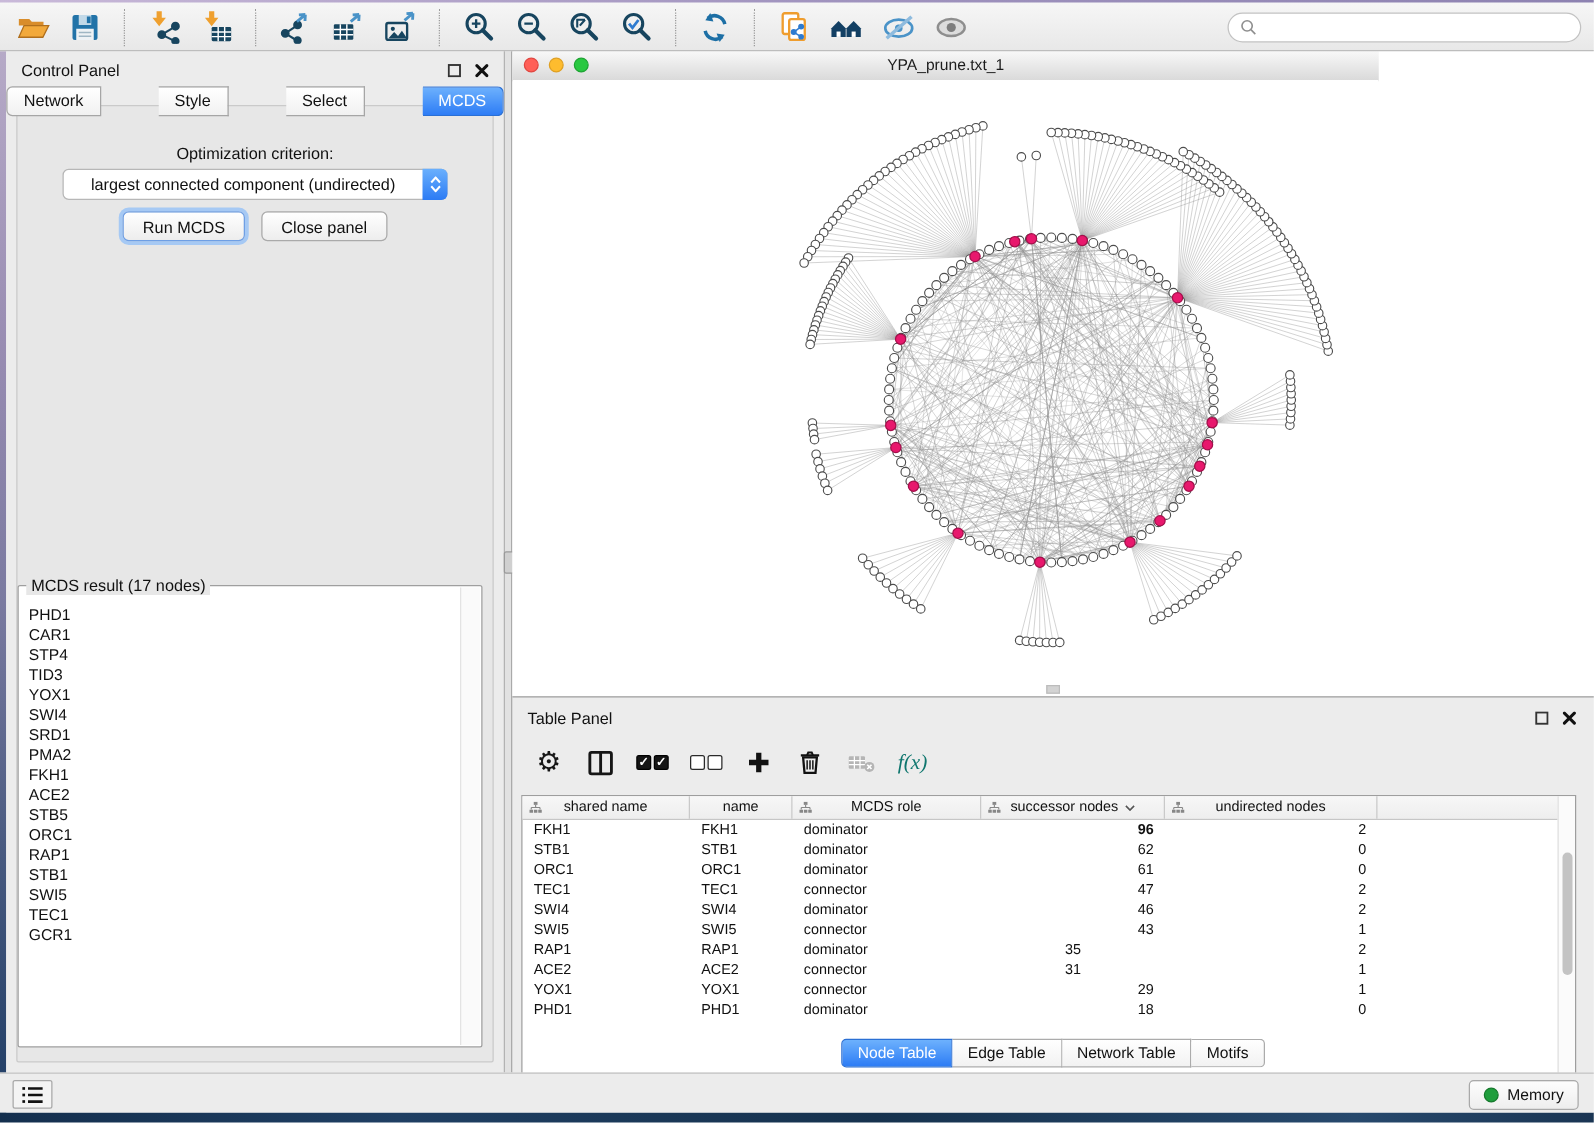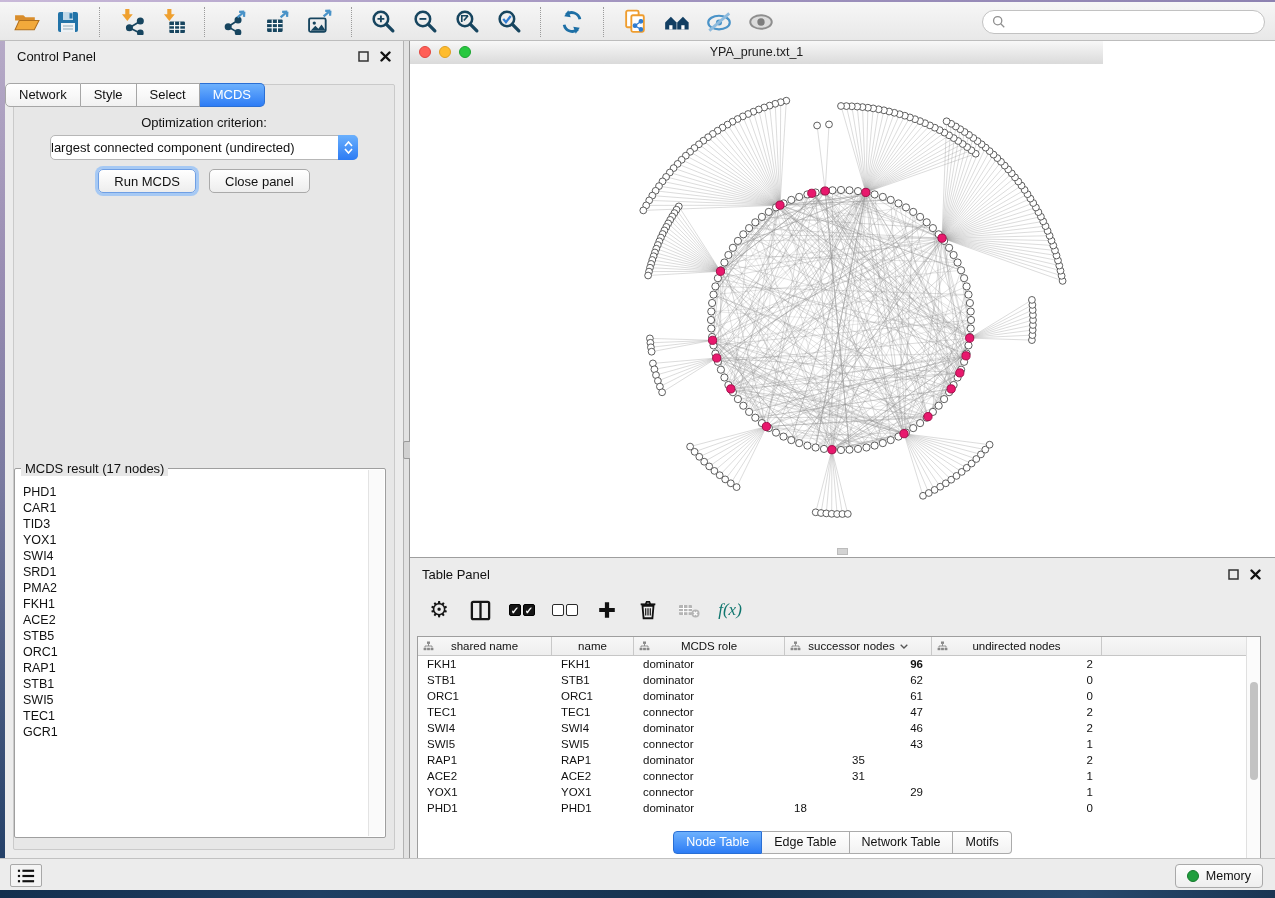--- a/index.html
+++ b/index.html
@@ -27,7 +27,7 @@
   .control-panel{position:absolute;left:5px;top:41px;width:398px;height:817px;background:#ececec;box-sizing:border-box}
   .panel-title{position:absolute;left:12px;top:8px;font-size:13px}
   .panel-btns{position:absolute;display:flex;gap:11px;align-items:center;right:12px;top:10px}
-  .seg-tabs{position:absolute;left:0;right:0;top:42px;display:flex;justify-content:flex-start;z-index:2}
+  .seg-tabs{position:absolute;left:0;right:0;top:28px;display:flex;justify-content:space-between;z-index:2}
   .seg-tab{font-size:13px;padding:3px 13px 4px;background:linear-gradient(#ffffff,#f1f1f1);
            border:1px solid #a6a6a6;border-left:none;cursor:default}
   .seg-tab:first-child{border-left:1px solid #a6a6a6;border-radius:5px 0 0 5px}

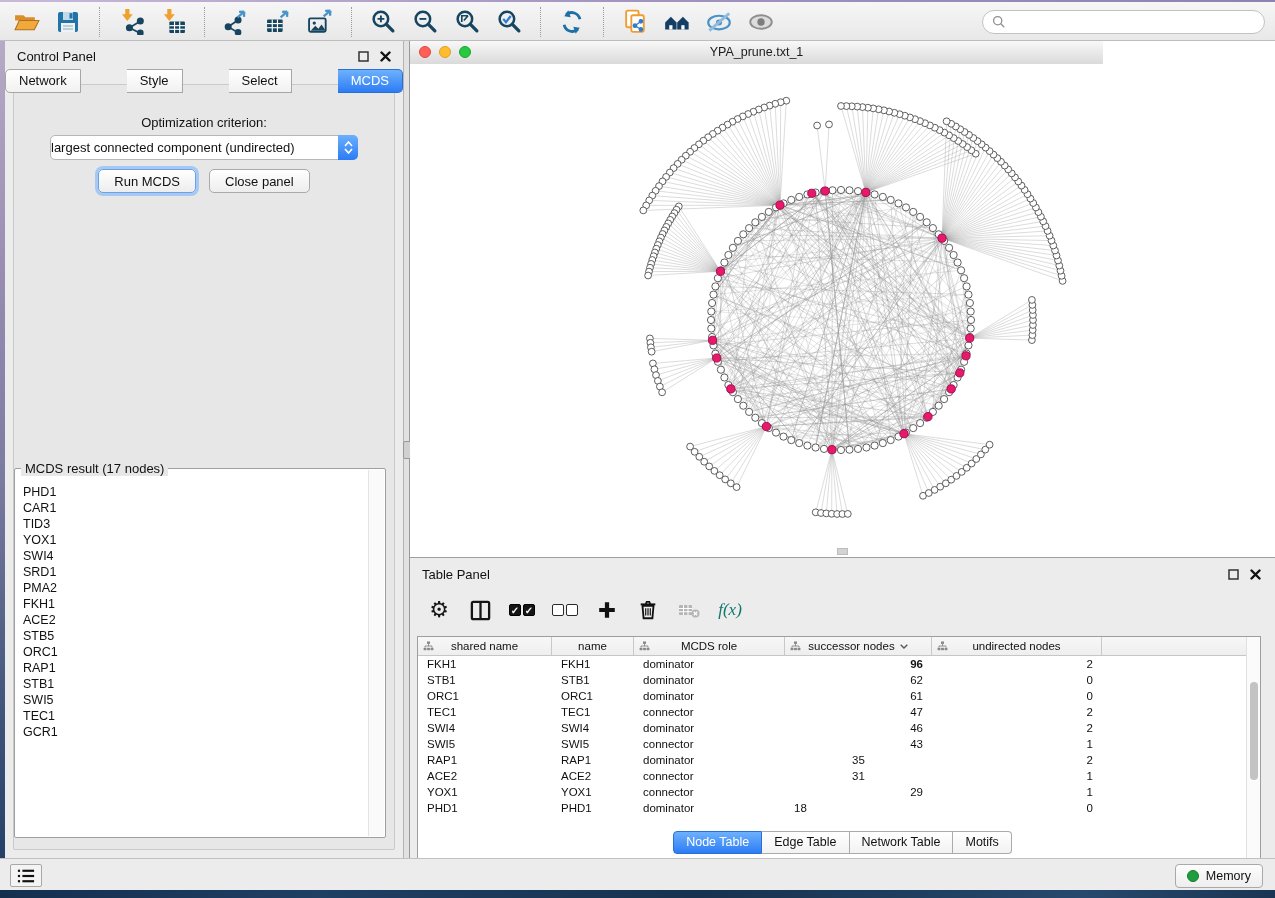--- a/index.html
+++ b/index.html
@@ -38,7 +38,7 @@
   .opt-label{position:absolute;top:30px;width:100%;text-align:center;font-size:13px}
   .dropdown{position:absolute;left:36px;right:36px;top:50px;height:25px;background:#fff;border:1px solid #b7b7b7;
             border-radius:5px;display:flex;align-items:center;box-sizing:border-box}
-  .dropdown .val{flex:1;font-size:13px;white-space:nowrap;overflow:hidden}
+  .dropdown .val{flex:1;font-size:13px;text-align:center;white-space:nowrap;overflow:hidden}
   .stepper{width:20px;height:25px;margin:-1px -1px -1px 0;background:linear-gradient(#6ab0fd,#2c7bf4);
            border-radius:0 5px 5px 0;display:flex;flex-direction:column;align-items:center;justify-content:center;gap:1px}
   .btn-row{position:absolute;top:84px;width:100%;display:flex;justify-content:center;gap:13px}

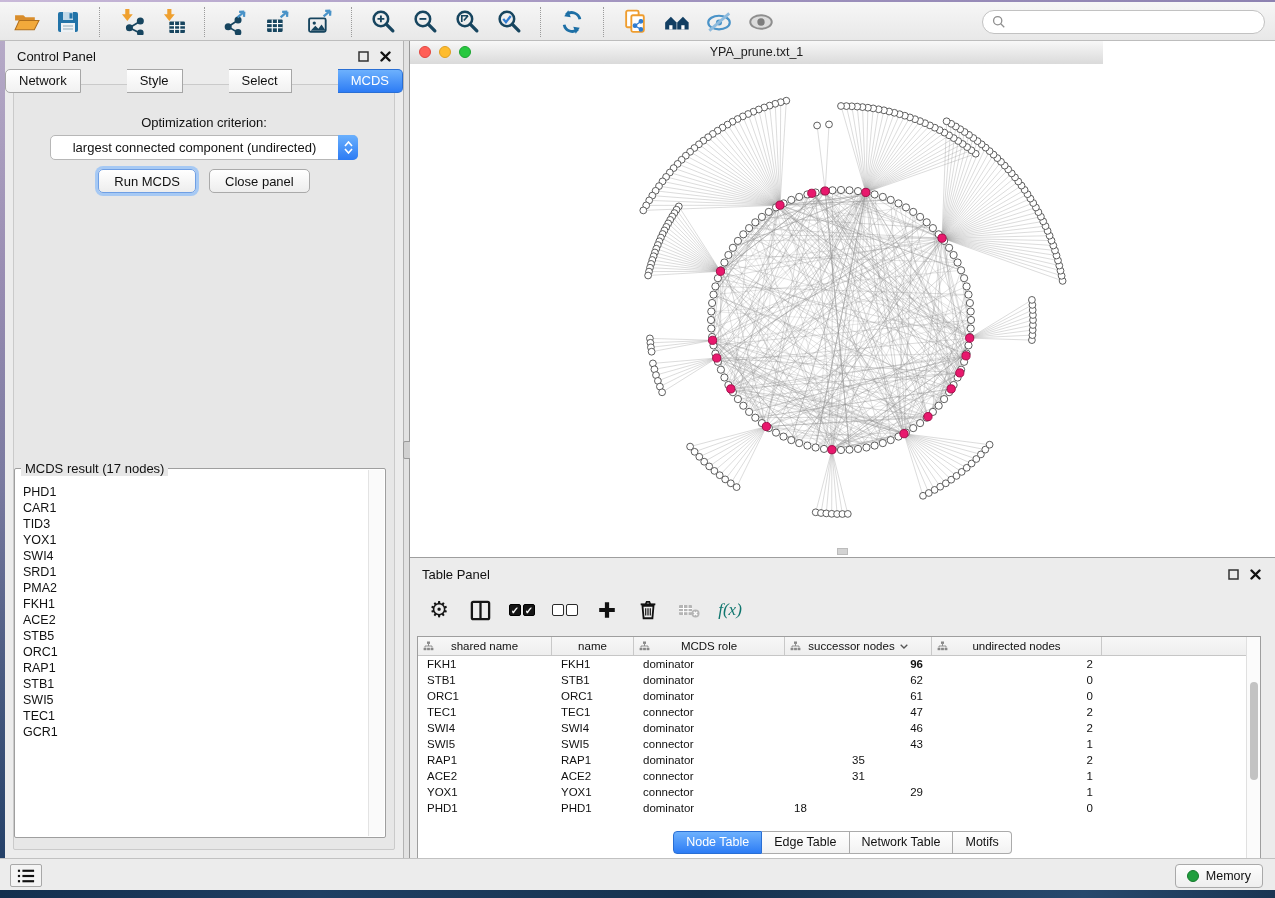--- a/index.html
+++ b/index.html
@@ -312,6 +312,7 @@
     <div class="mcds-list">
         <div class="mcds-item">PHD1</div>
         <div class="mcds-item">CAR1</div>
+        <div class="mcds-item">STP4</div>
         <div class="mcds-item">TID3</div>
         <div class="mcds-item">YOX1</div>
         <div class="mcds-item">SWI4</div>

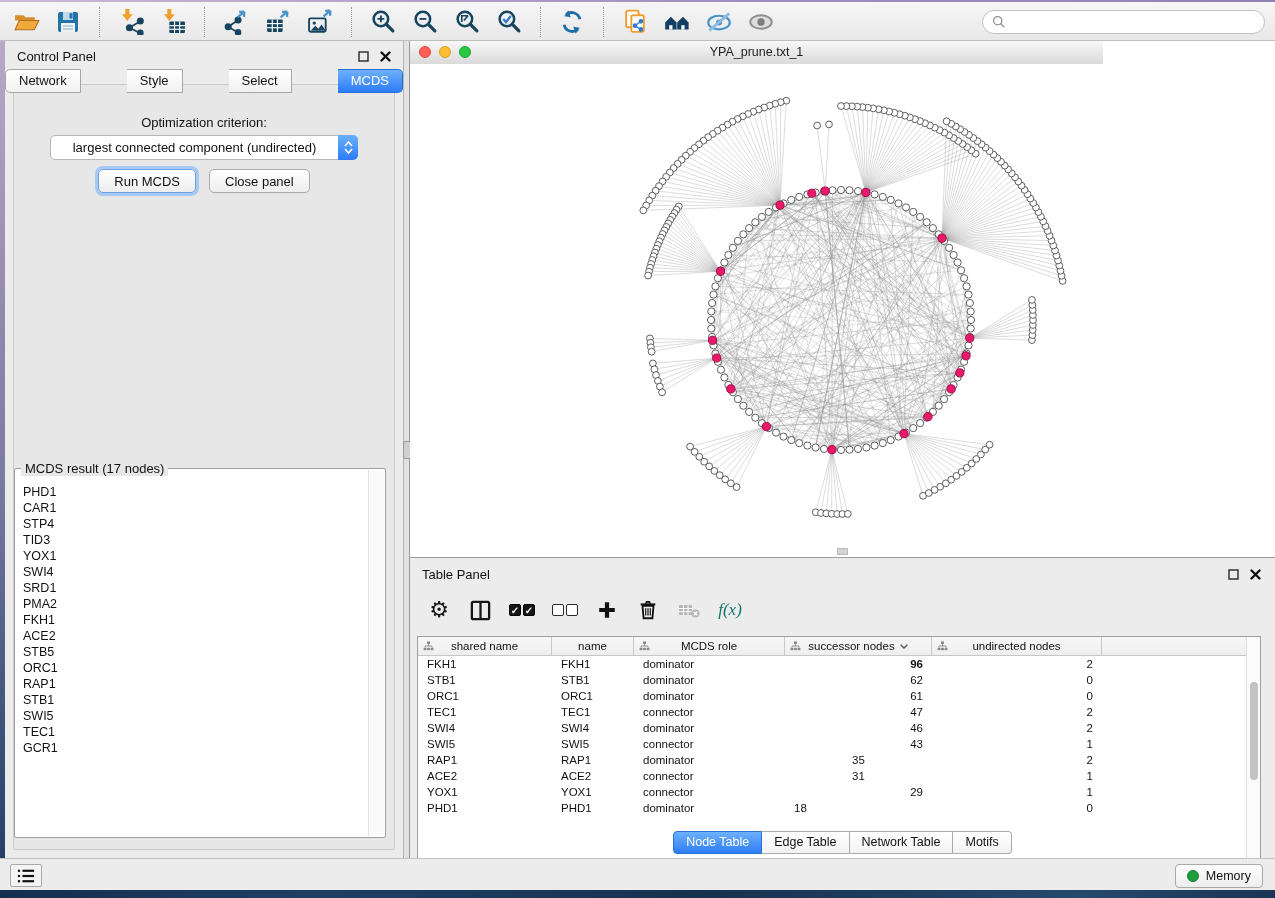--- a/index.html
+++ b/index.html
@@ -1324,7 +1324,7 @@
           <div class="td" style="width: 134px; text-align: left;">PHD1</div>
           <div class="td" style="width: 82px; text-align: left;">PHD1</div>
           <div class="td" style="width: 151px; text-align: left;">dominator</div>
-          <div class="td" style="width: 147px; text-align: left;">18</div>
+          <div class="td" style="width: 147px; text-align: right;">18</div>
           <div class="td" style="width: 170px; text-align: right;">0</div>
         </div>
       </div>

